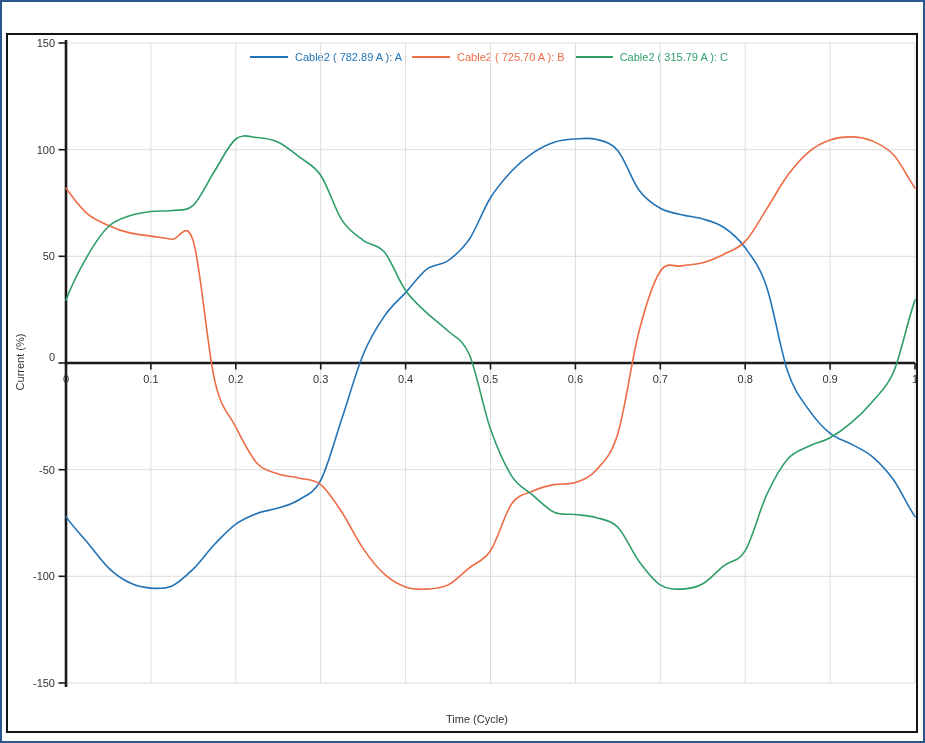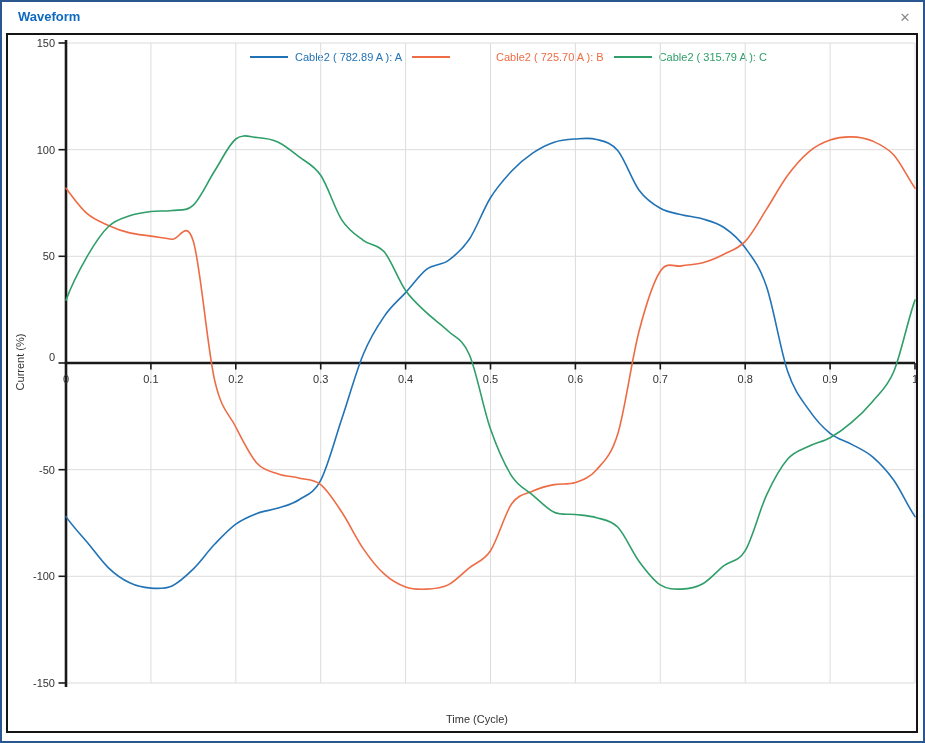--- a/index.html
+++ b/index.html
@@ -38,12 +38,6 @@
 <body>
 
 <div class="window">
-  <div class="titlebar">
-    <span class="title">Waveform</span>
-    <button class="close-btn">
-      <span>✕</span>
-    </button>
-  </div>
   <div class="chart-frame">
     <div class="legend" id="legend">
         <div class="legend-item">

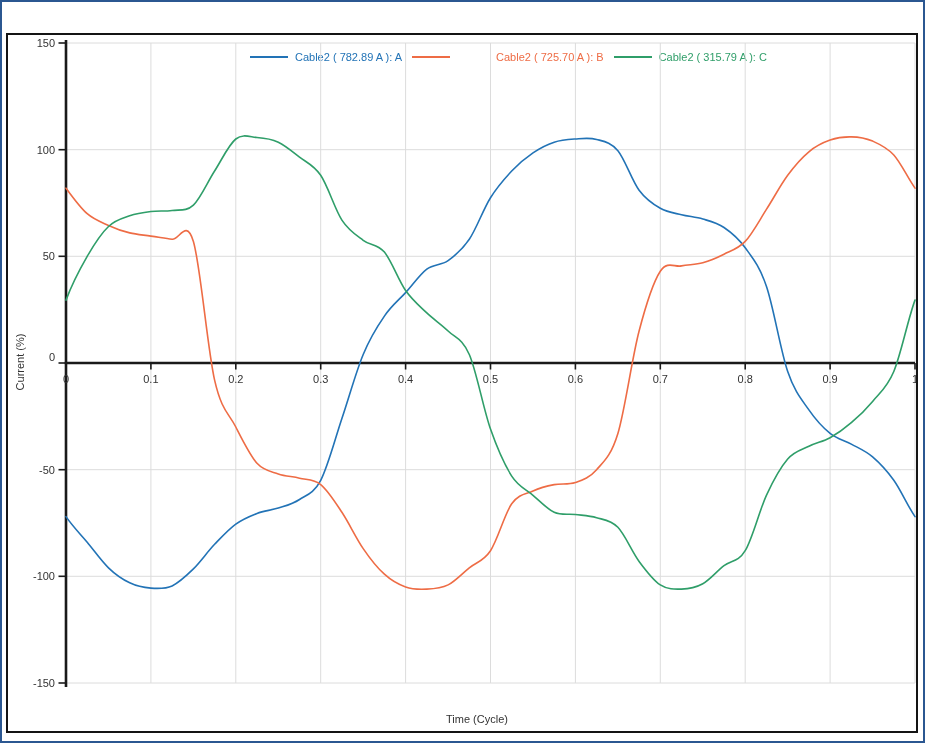--- a/index.html
+++ b/index.html
@@ -46,7 +46,7 @@
         </div>
         <div class="legend-item">
           <div class="legend-swatch" style="background: rgb(238, 108, 69);"></div>
-          <span class="legend-label" style="color: rgb(238, 108, 69); margin-left: 39px;">Cable2 ( 725.70 A ): B</span>
+          <span class="legend-label" style="color: rgb(238, 108, 69);">Cable2 ( 725.70 A ): B</span>
         </div>
         <div class="legend-item">
           <div class="legend-swatch" style="background: rgb(47, 158, 105);"></div>

